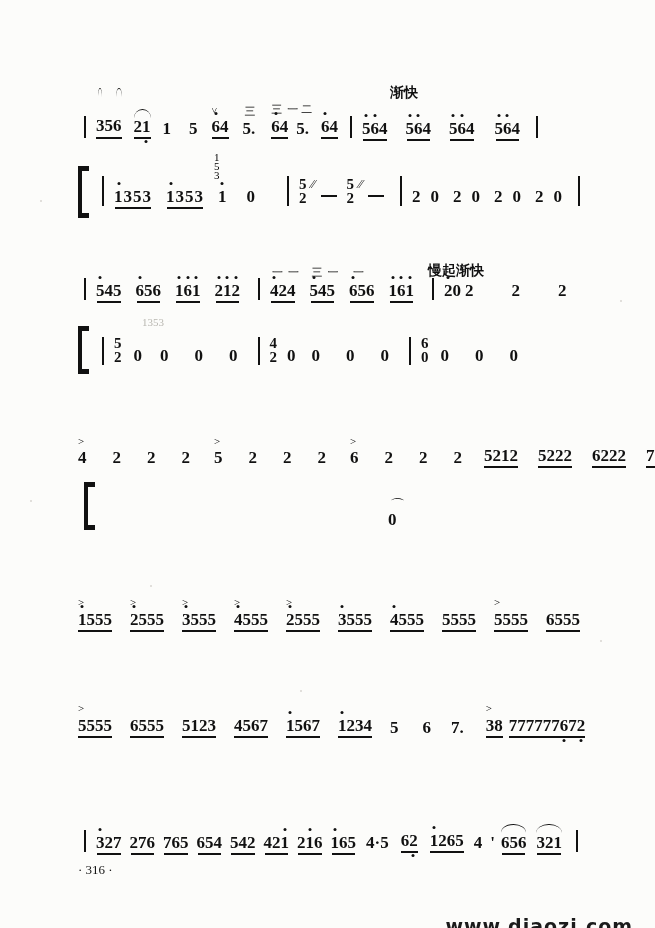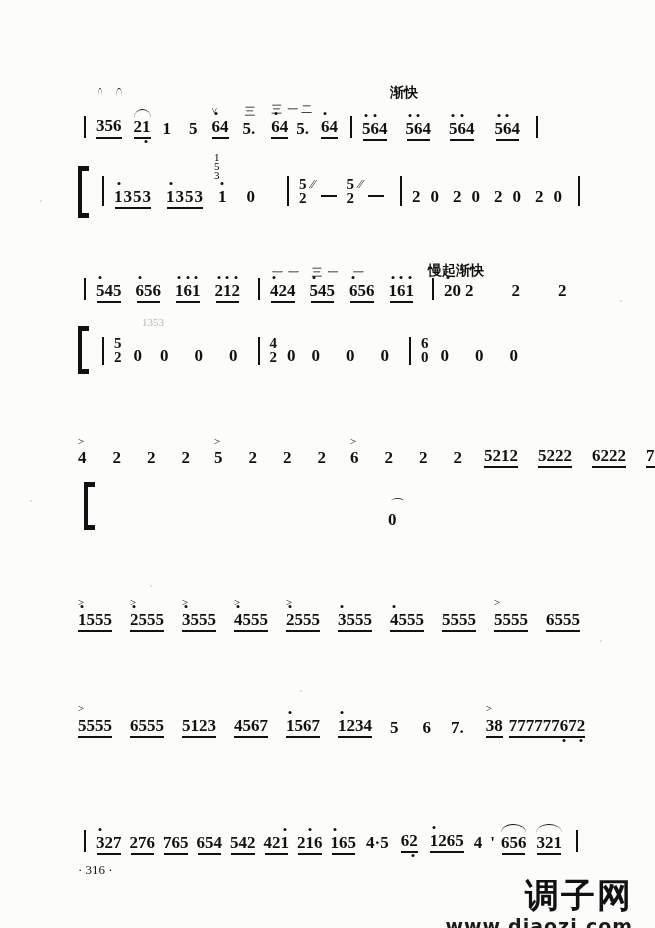--- a/index.html
+++ b/index.html
@@ -426,7 +426,6 @@
 
   <div class="pagenum">· 316 ·</div>
 
-  <div class="wm-title">调子网</div>
   <div class="wm-url">www.diaozi.com</div>
 
   <div class="speck" style="left:40px;top:200px;"></div>

